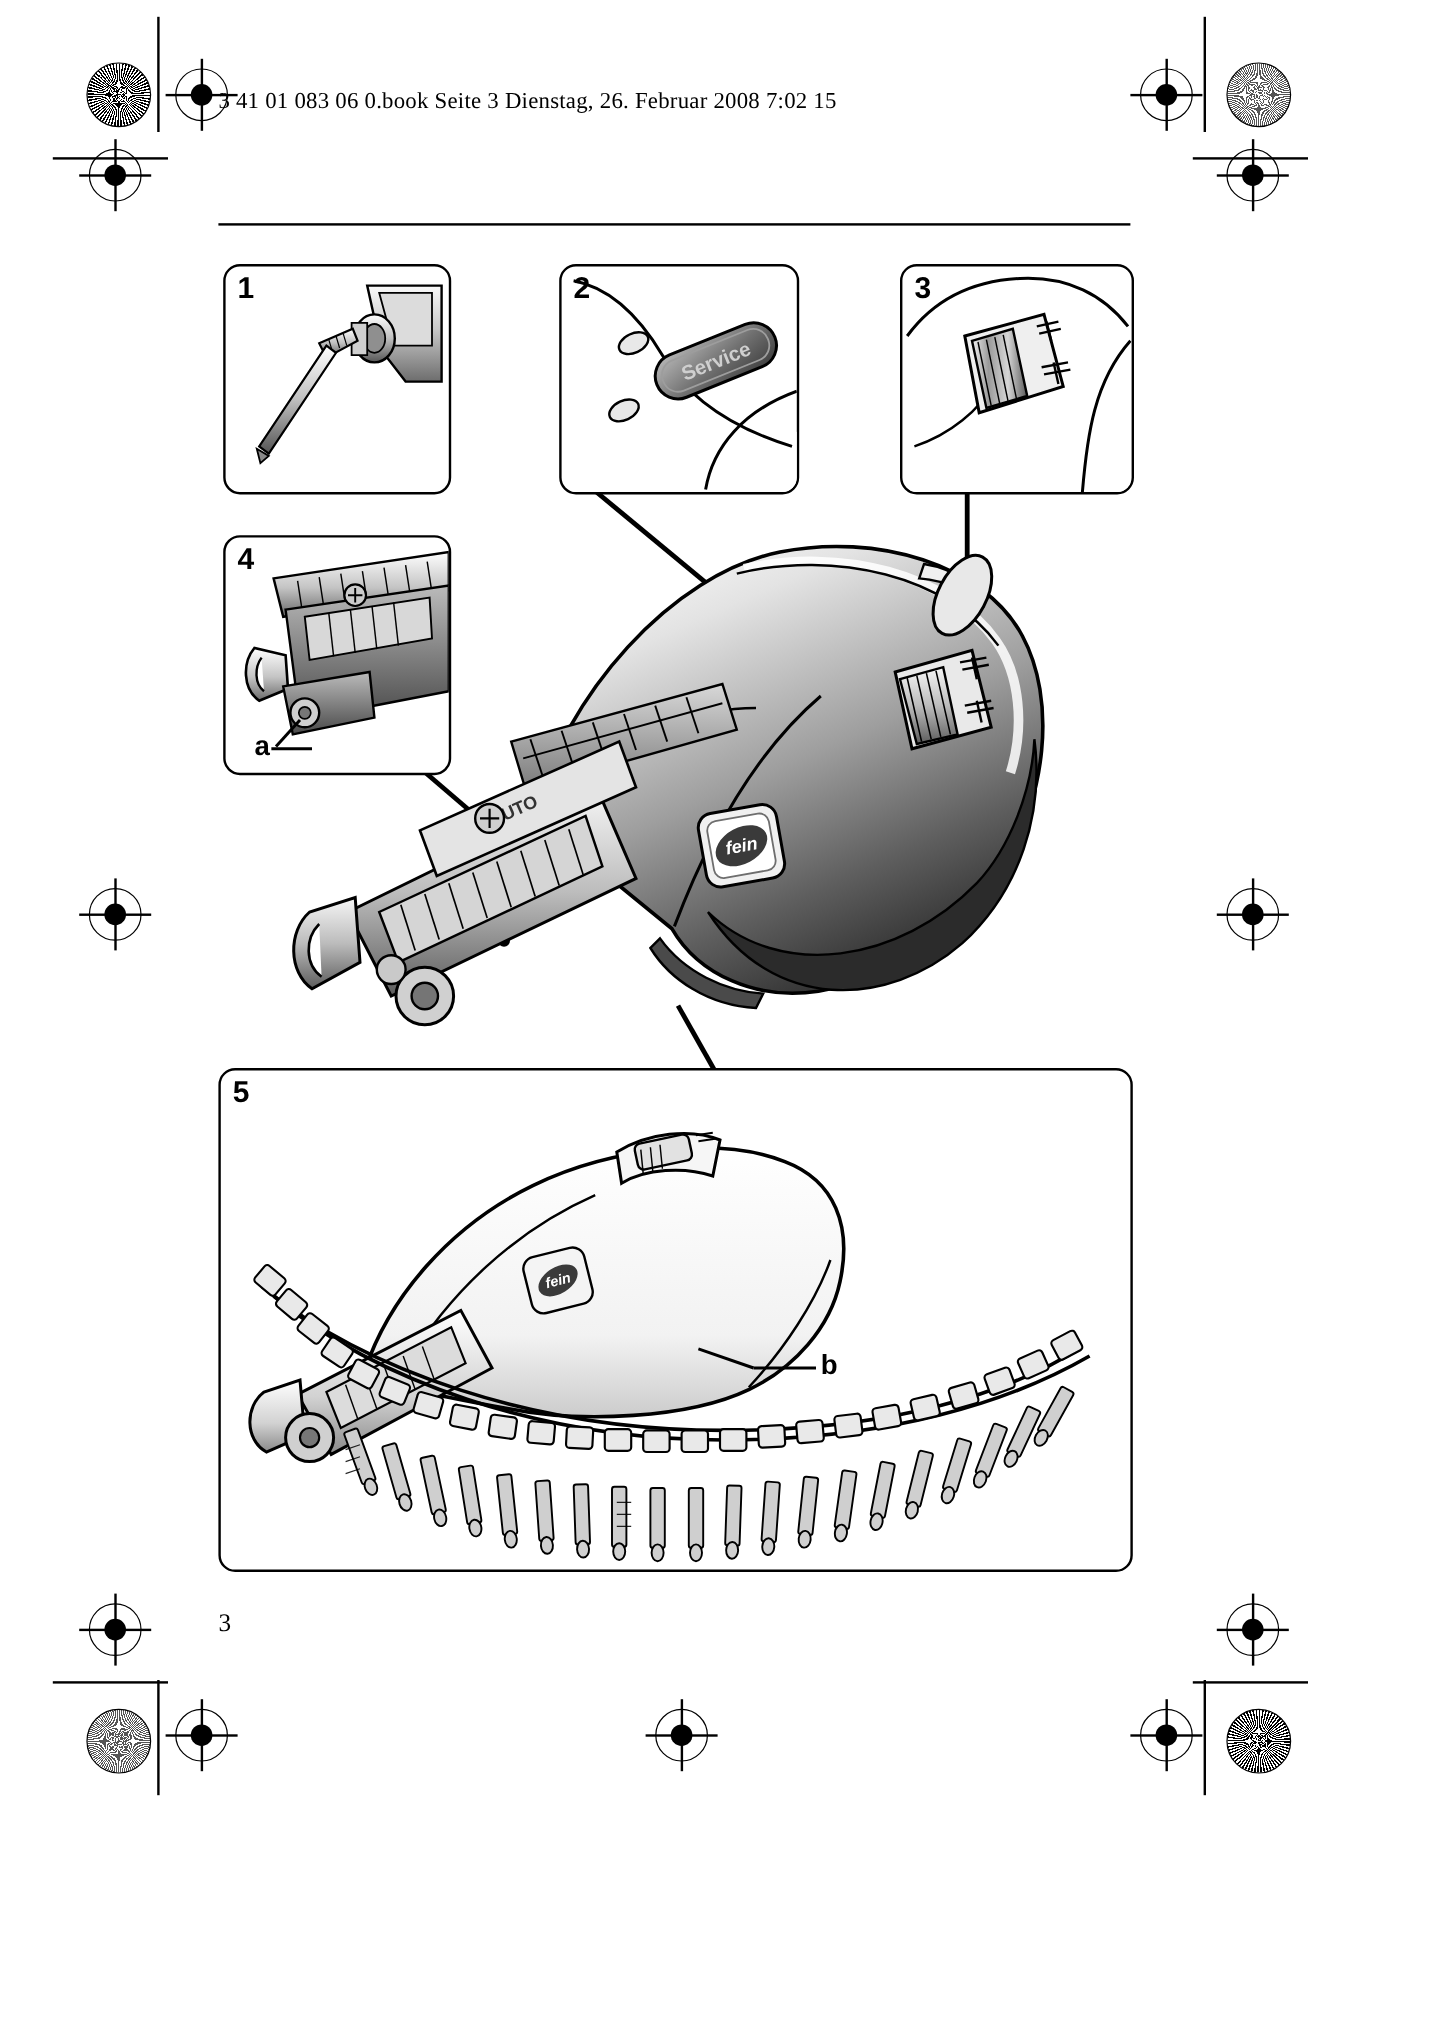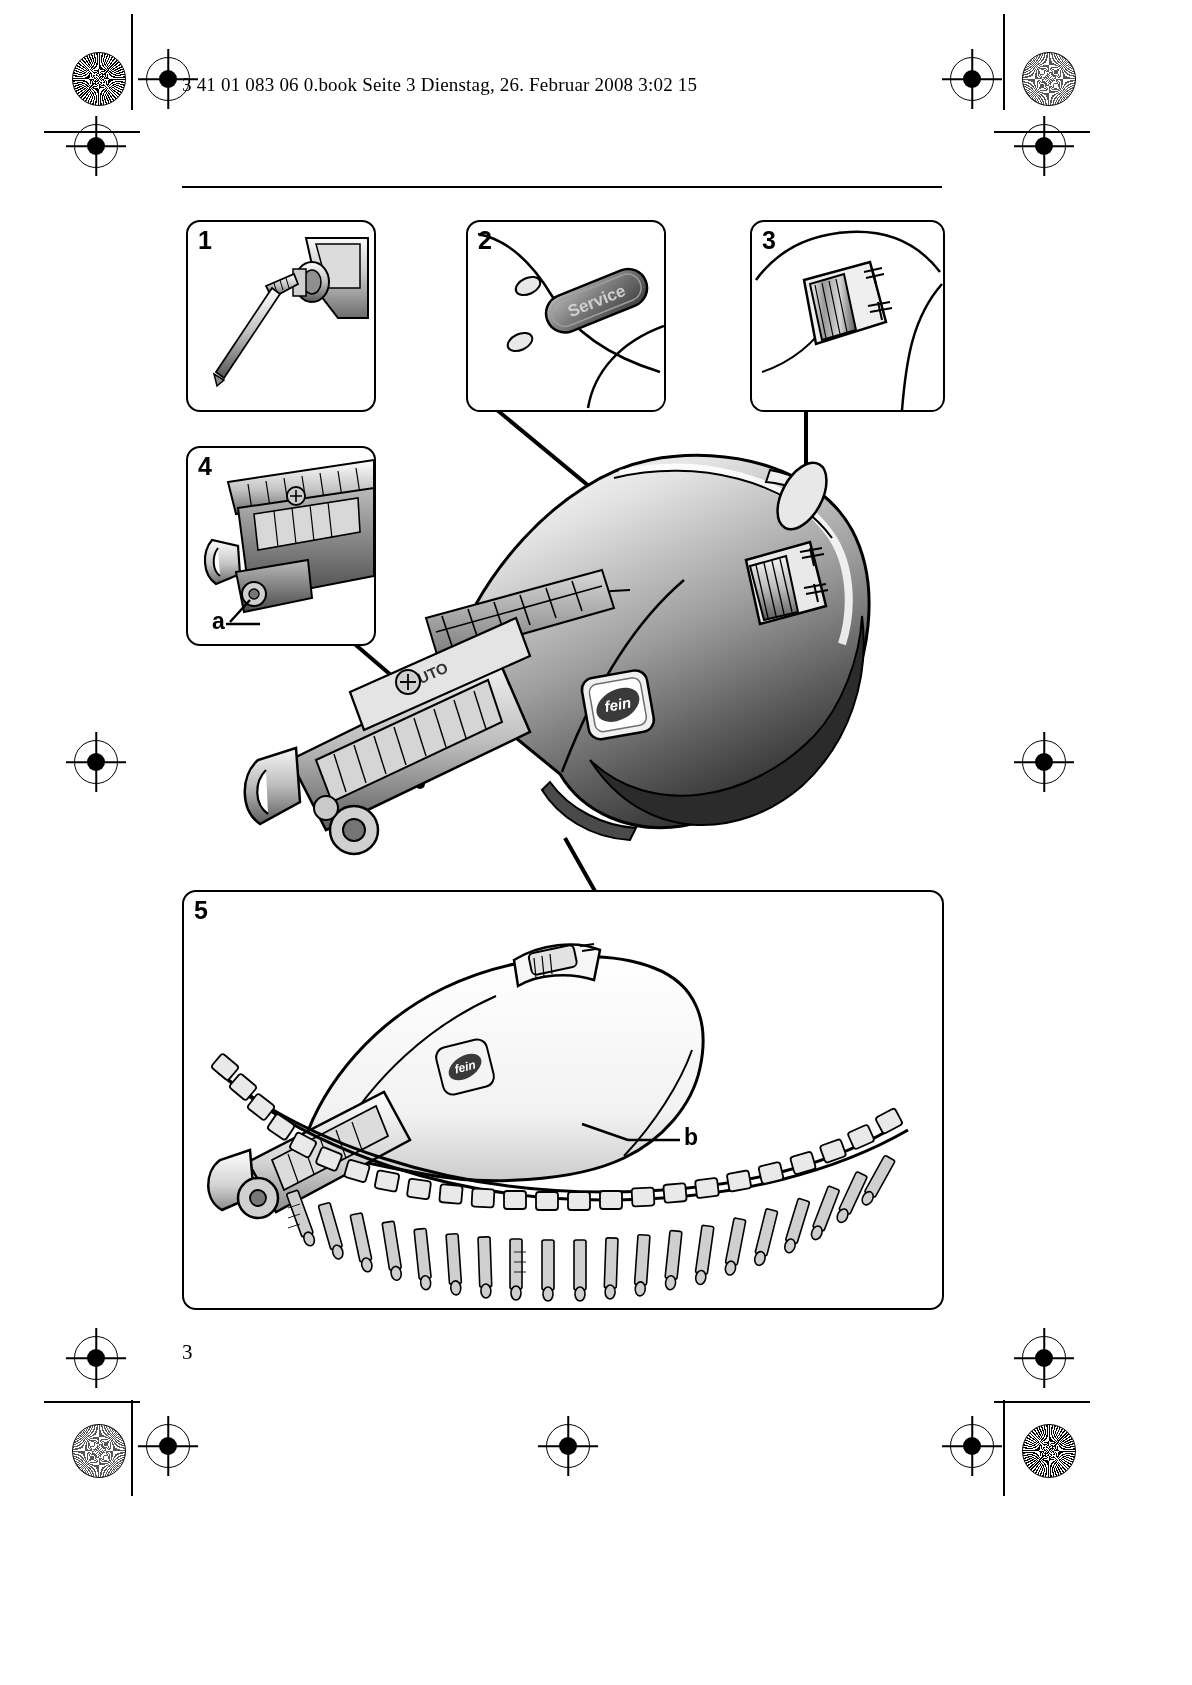--- a/index.html
+++ b/index.html
@@ -164,7 +164,7 @@
 <div class="crop-h" style="left:44px; top:1401px; width:96px;"></div>
 <div class="crop-h" style="left:994px; top:1401px; width:96px;"></div>
 
-<div class="header-text">3 41 01 083 06 0.book  Seite 3  Dienstag, 26. Februar 2008  3:02 15</div>
+<div class="header-text">3 41 01 083 06 0.book  Seite 3  Dienstag, 26. Februar 2008  7:02 15</div>
 <div class="rule"></div>
 
 <svg style="position:absolute; left:0; top:0; width:1192px; height:1685px; pointer-events:none;">

